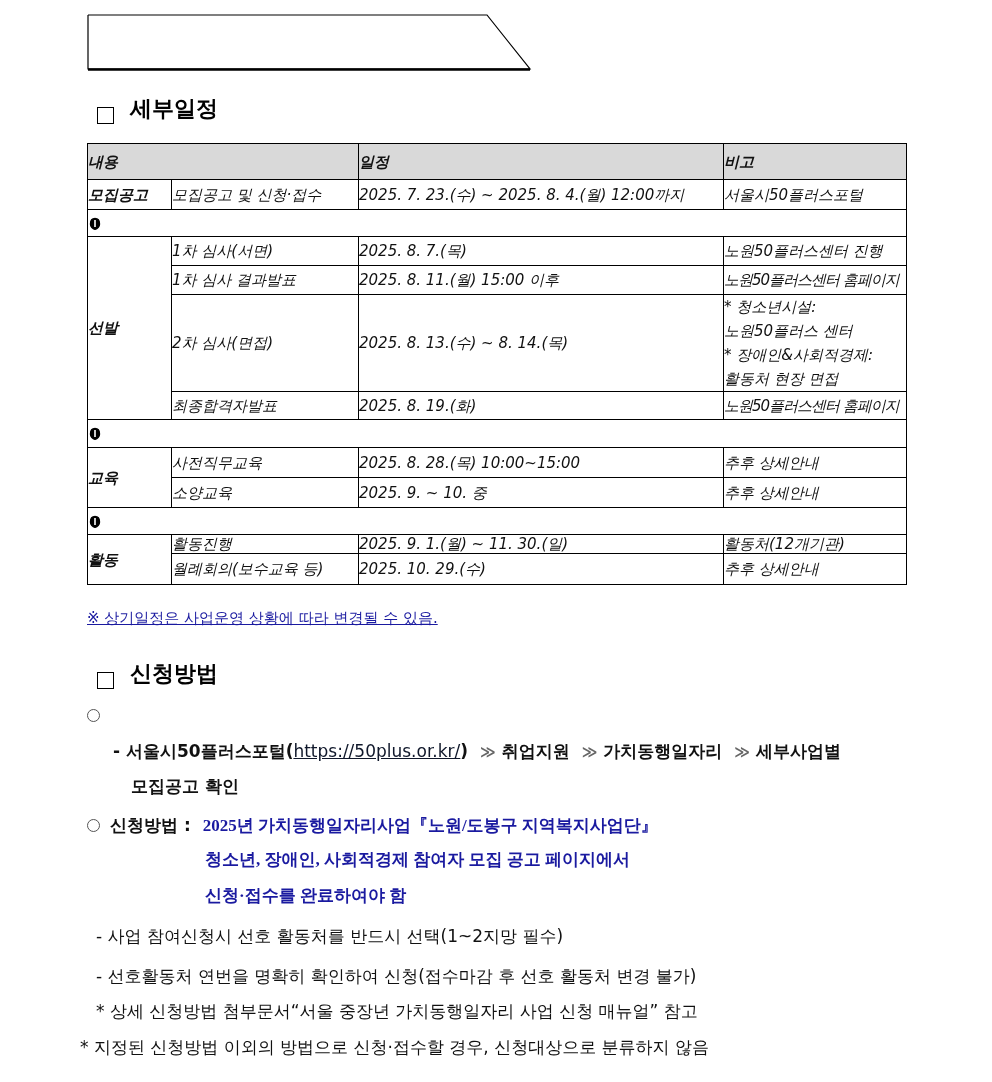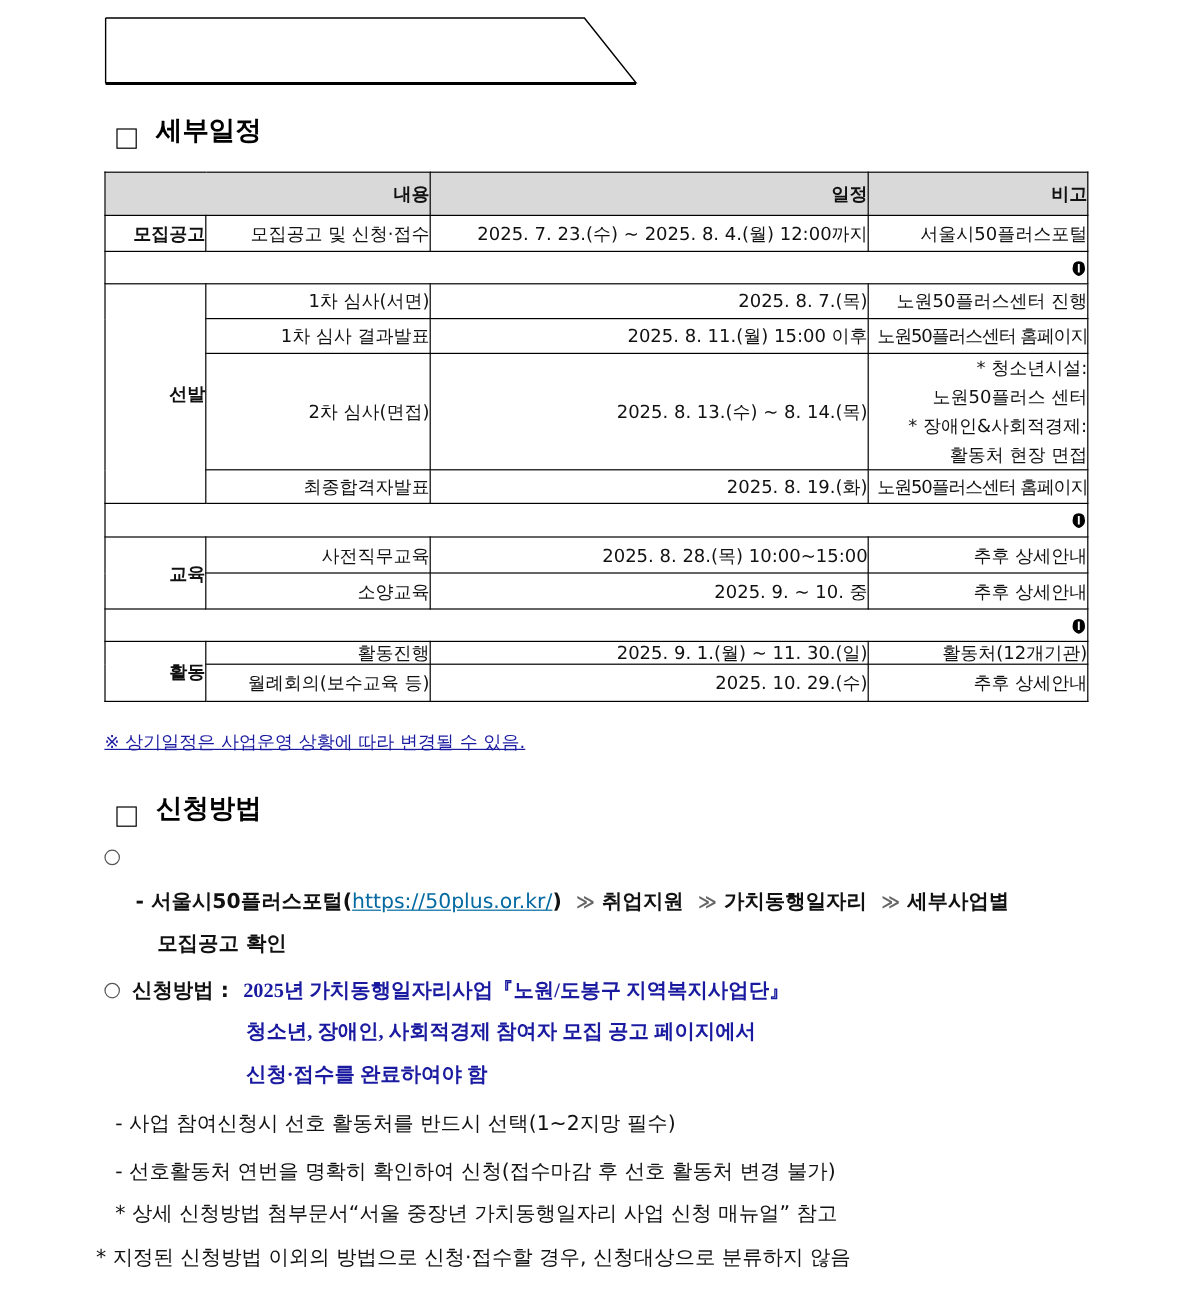--- a/index.html
+++ b/index.html
@@ -17,7 +17,7 @@
 
   table.sched { position: absolute; left: 87px; top: 143px; width: 819px; border-collapse: collapse;
                 table-layout: fixed; font-size: 15px; }
-  table.sched td, table.sched th { border: 1.3px solid #000; text-align: right; padding: 0; line-height: 1.2; }
+  table.sched td, table.sched th { border: 1.3px solid #000; text-align: left; padding: 0; line-height: 1.2; font-style: italic; }
   table.sched th { background: #d9d9d9; font-weight: bold; height: 35px; font-size: 15px; }
   .bold { font-weight: bold; }
   .arrow-row td { height: 26px; }

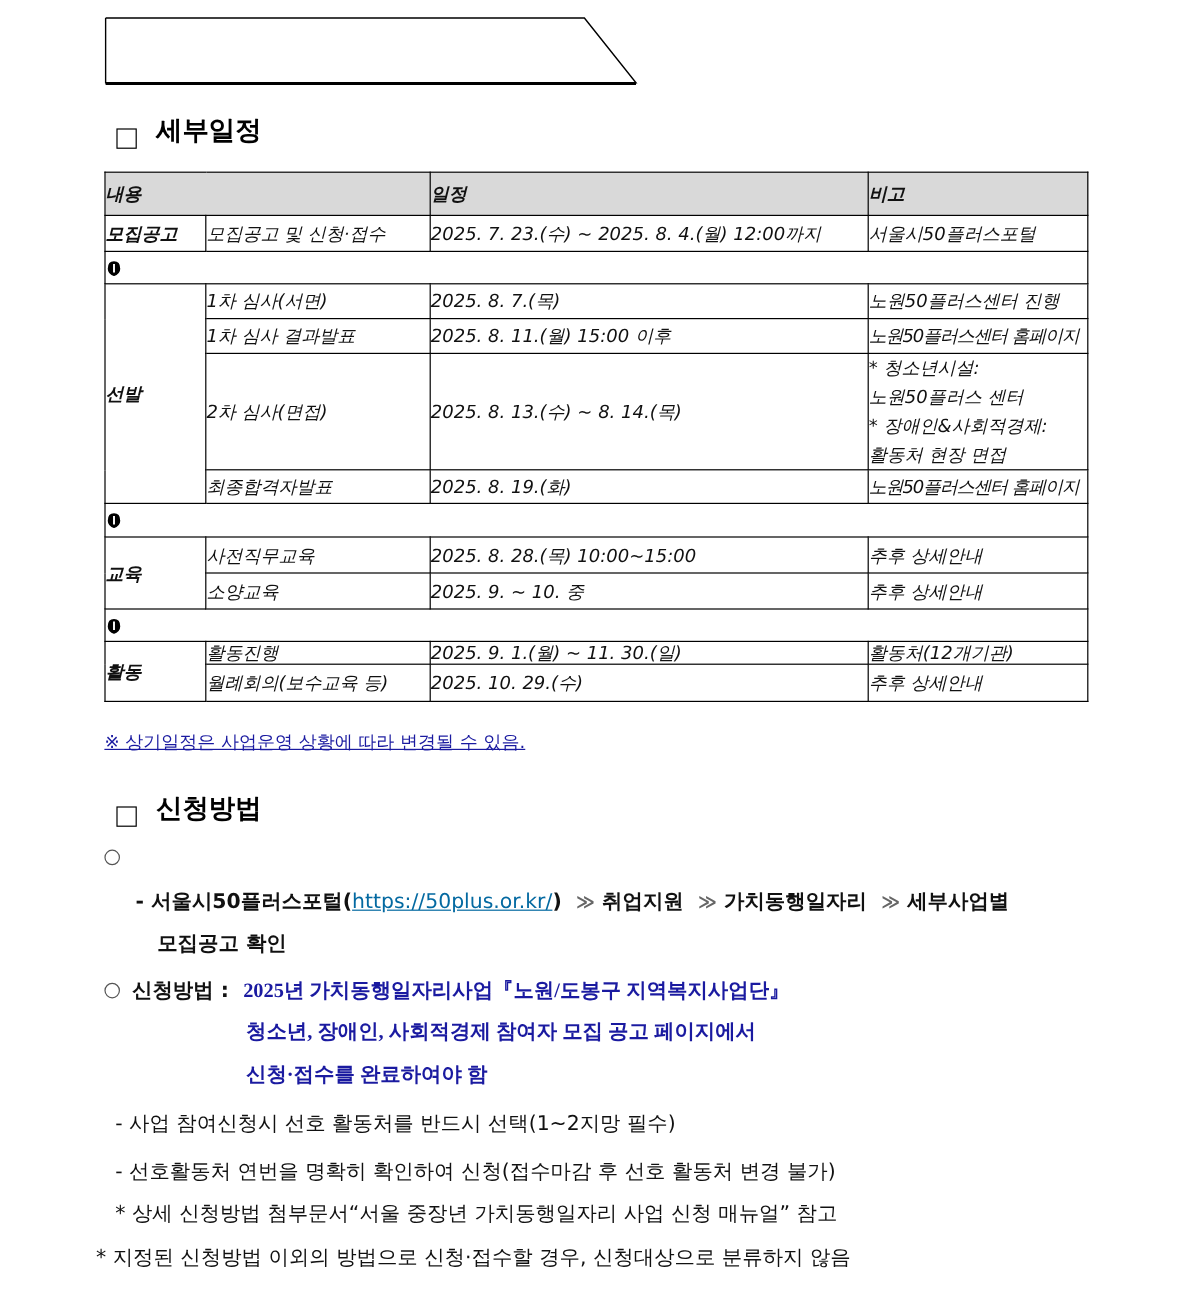--- a/index.html
+++ b/index.html
@@ -29,7 +29,7 @@
   .line { position: absolute; font-size: 17px; white-space: nowrap; color: #111; }
   .b { font-weight: bold; }
   .blue { color: #1a1aa0; font-family: Liberation Serif, serif; }
-  .link { color: #0369a1; text-decoration: underline; }
+  .link { color: #0f172a; text-decoration: underline; }
   .circle { display: inline-block; width: 13px; height: 13px; border: 1.3px solid #555; border-radius: 50%;
             box-sizing: border-box; margin-right: 10px; vertical-align: -1px; }
   .gg { color: #666; margin: 0 6px; font-size: 15px; }

